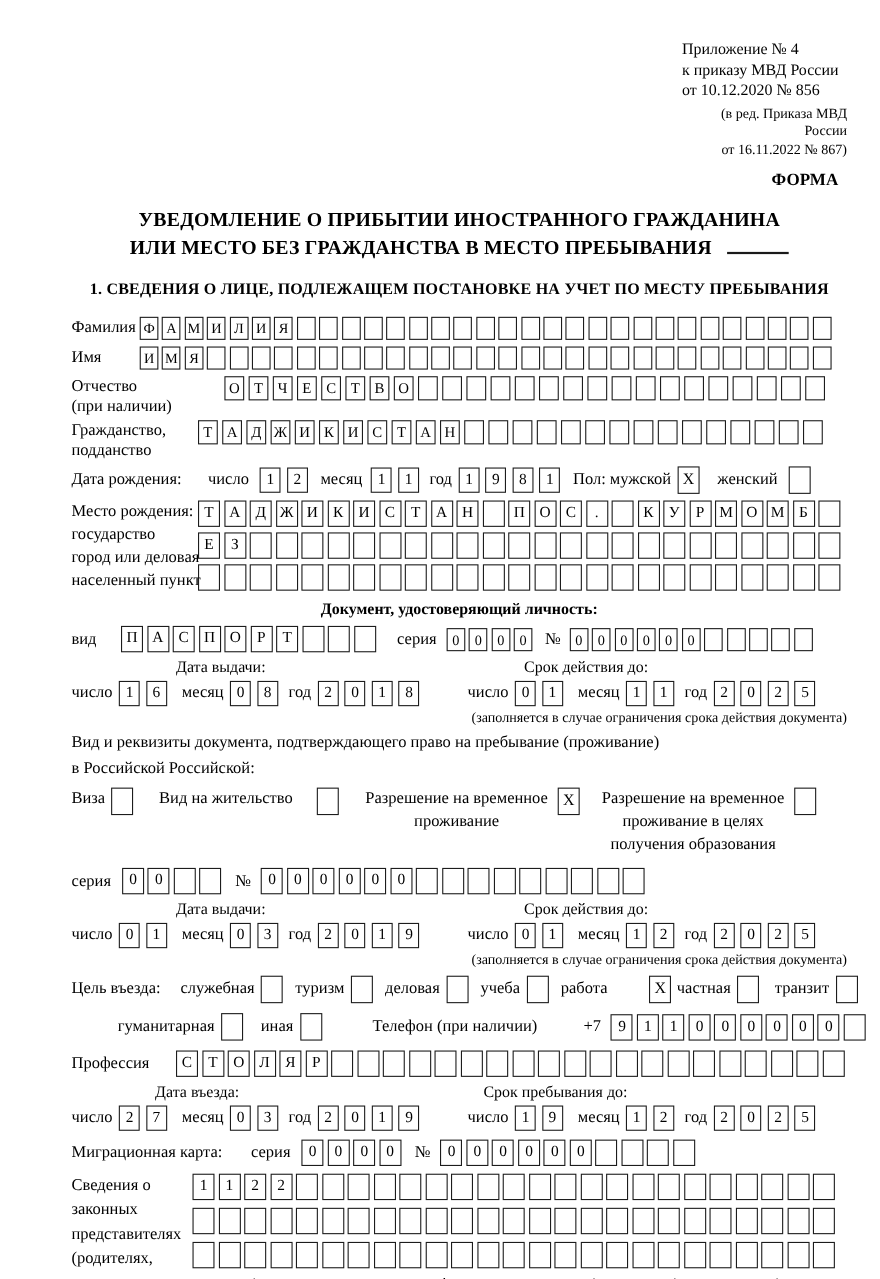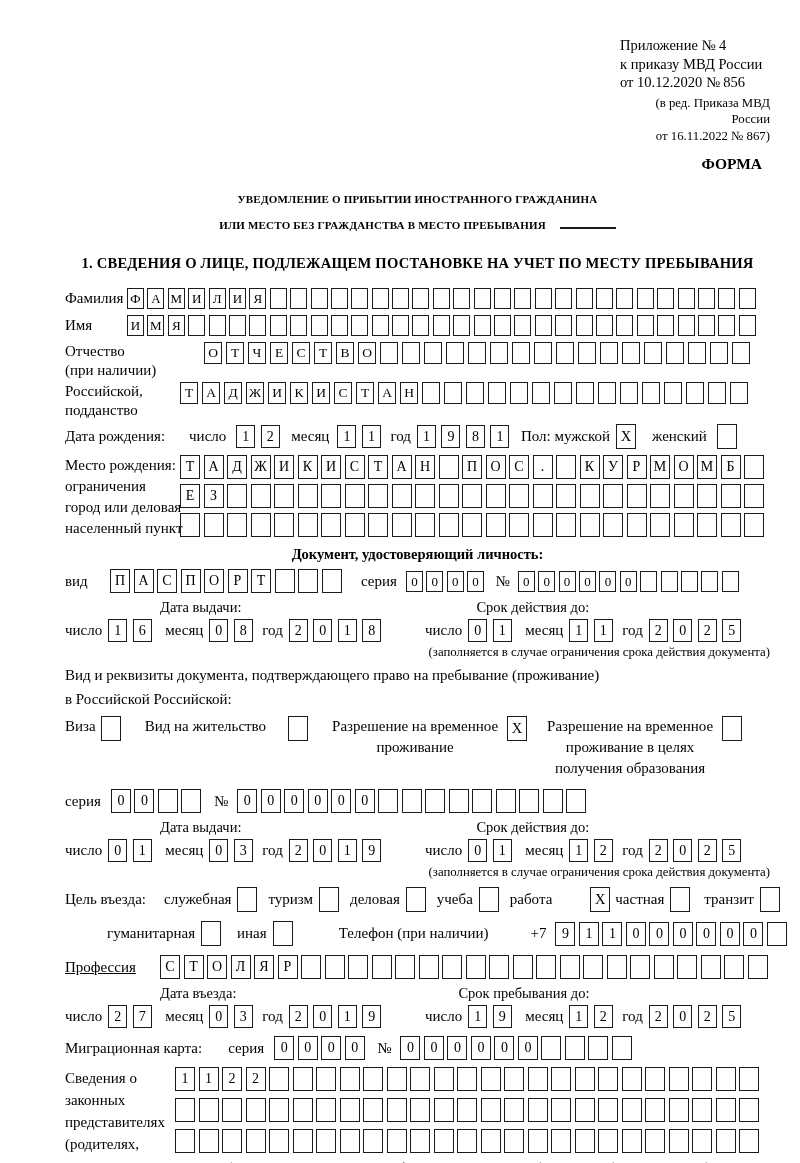--- a/index.html
+++ b/index.html
@@ -15,7 +15,7 @@
   .appendix .amend.first{margin-top:3px;}
   .forma{text-align:right;padding-right:8px;font-weight:bold;font-size:15.5px;margin-top:11px;}
   
-  .title{text-align:center;font-weight:bold;font-size:11px;line-height:26px;margin-top:13px;letter-spacing:.2px;}
+  .title{text-align:center;font-weight:bold;font-size:18px;line-height:26px;margin-top:13px;letter-spacing:.2px;}
   .blank{display:inline-block;width:56px;border-bottom:2px solid #1a1a1a;margin-left:14px;height:14px;}
   .sec1{font-weight:bold;font-size:14.6px;margin-top:17px;margin-bottom:16px;text-align:center;letter-spacing:.2px;}
   

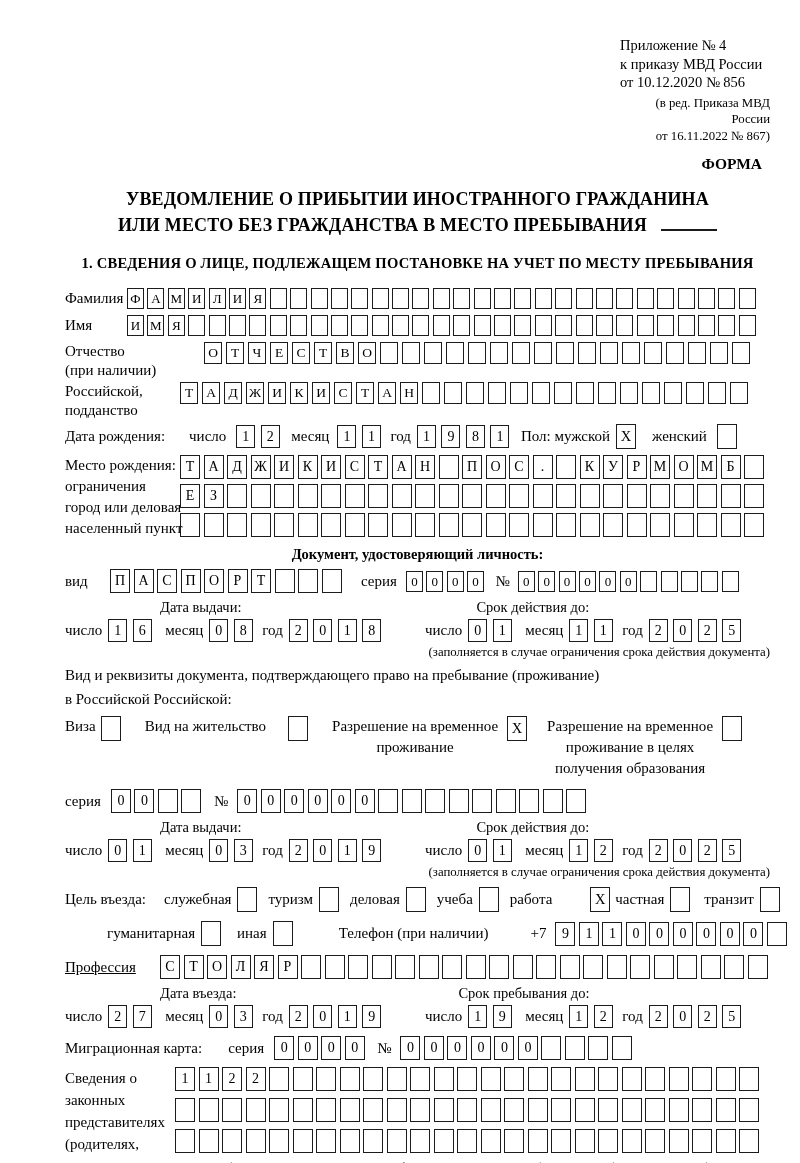--- a/index.html
+++ b/index.html
@@ -187,7 +187,7 @@
 
   <div class="frow top">
     <span class="lbl2 w115">
-      <div>Российской,</div>
+      <div>Гражданство,</div>
       <div>подданство</div>
     </span>
     <span class="boxes">

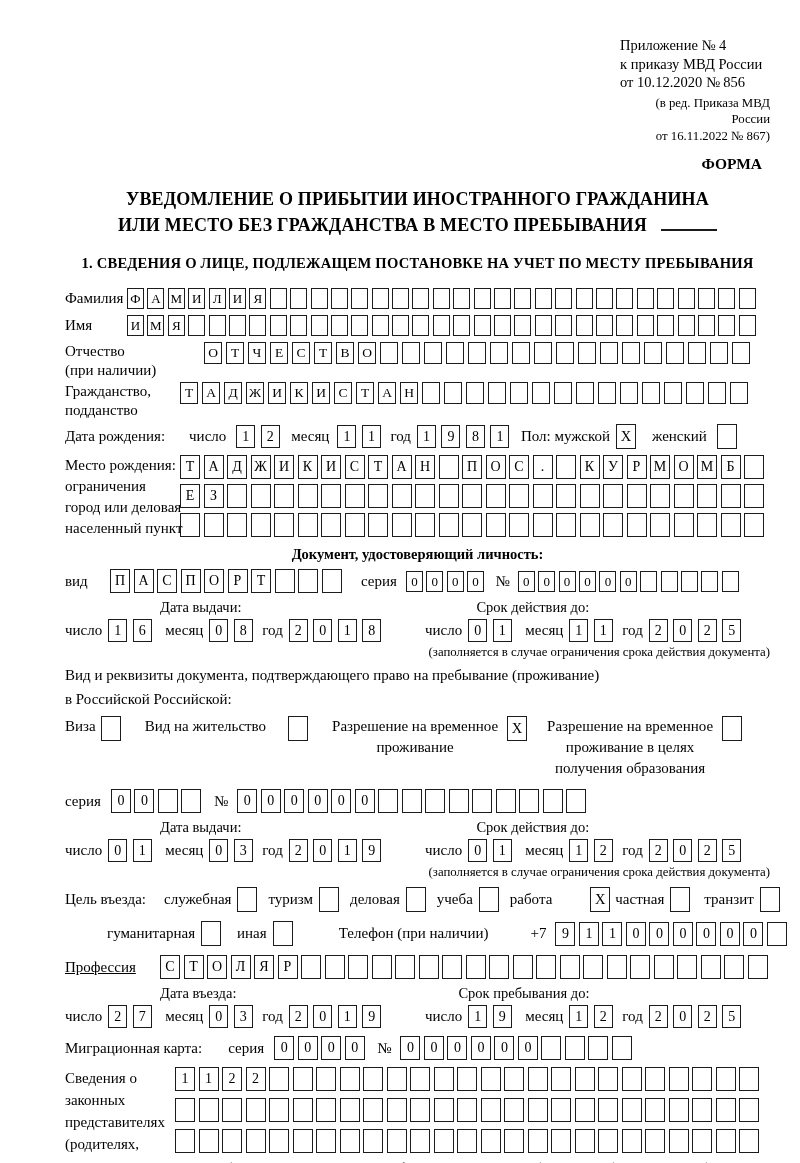--- a/index.html
+++ b/index.html
@@ -252,7 +252,7 @@
   <div class="twocol" style="margin-top:6px;">
     <div class="leftcol lbl2" style="width:115px;line-height:21px;">
       <div style="white-space:nowrap;">Место рождения:</div>
-      <div>ограничения</div>
+      <div>государство</div>
       <div style="white-space:nowrap;">город или деловая</div>
       <div style="white-space:nowrap;">населенный пункт</div>
     </div>

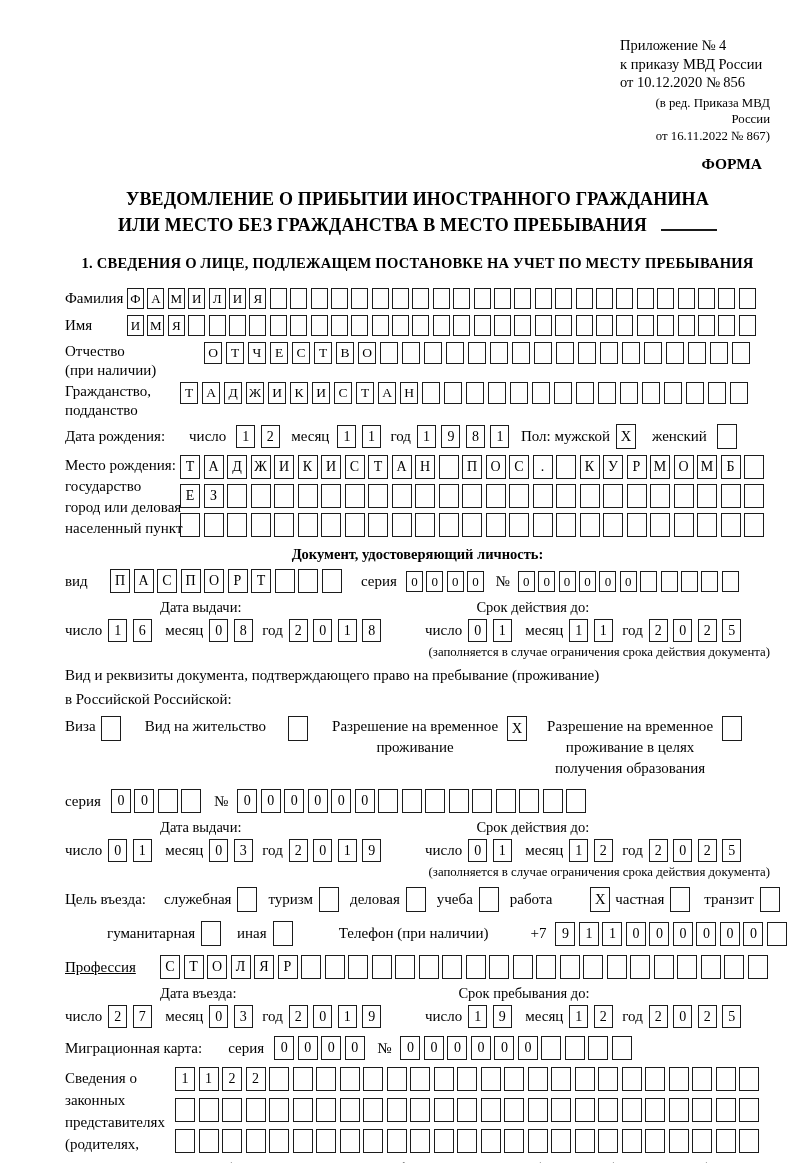--- a/index.html
+++ b/index.html
@@ -23,7 +23,7 @@
   .frow.top{align-items:flex-start;margin-bottom:2px;}
   .lbl{font-size:15px;flex:none;}
   .lbl2{font-size:15px;line-height:19px;}
-  .w62{width:62px;} .w139{width:139px;} .w115{width:115px;} .w45{width:45px;} .w95{width:95px;text-decoration:underline;}
+  .w62{width:62px;} .w139{width:139px;} .w115{width:115px;} .w45{width:45px;} .w95{width:95px;}
   .boxes{display:inline-flex;flex:none;}
   
   .cell{display:inline-flex;align-items:center;justify-content:center;box-sizing:border-box;

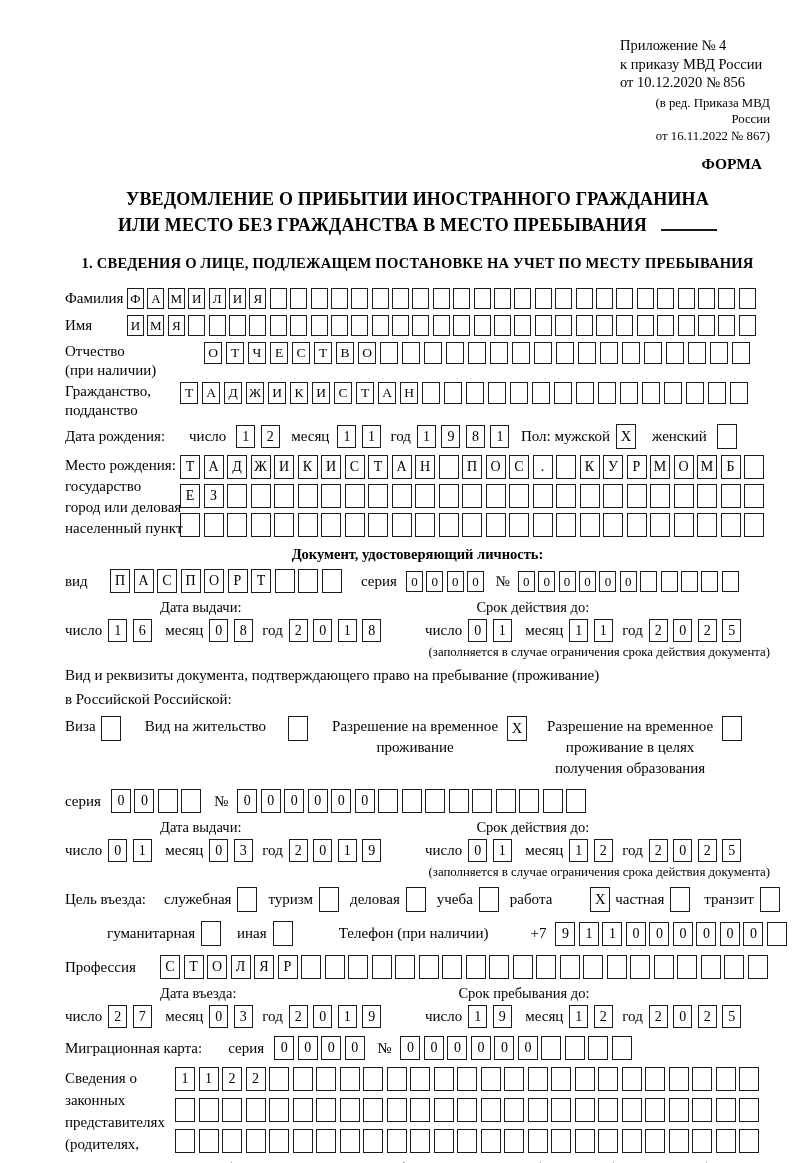--- a/index.html
+++ b/index.html
@@ -636,7 +636,7 @@
   </div>
 
   <div class="dlabels">
-    <span style="margin-left:95px;">Дата въезда:</span>
+    <span style="margin-left:76px;">Дата въезда:</span>
     <span style="margin-left:222px;">Срок пребывания до:</span>
   </div>
   <div class="drow">

